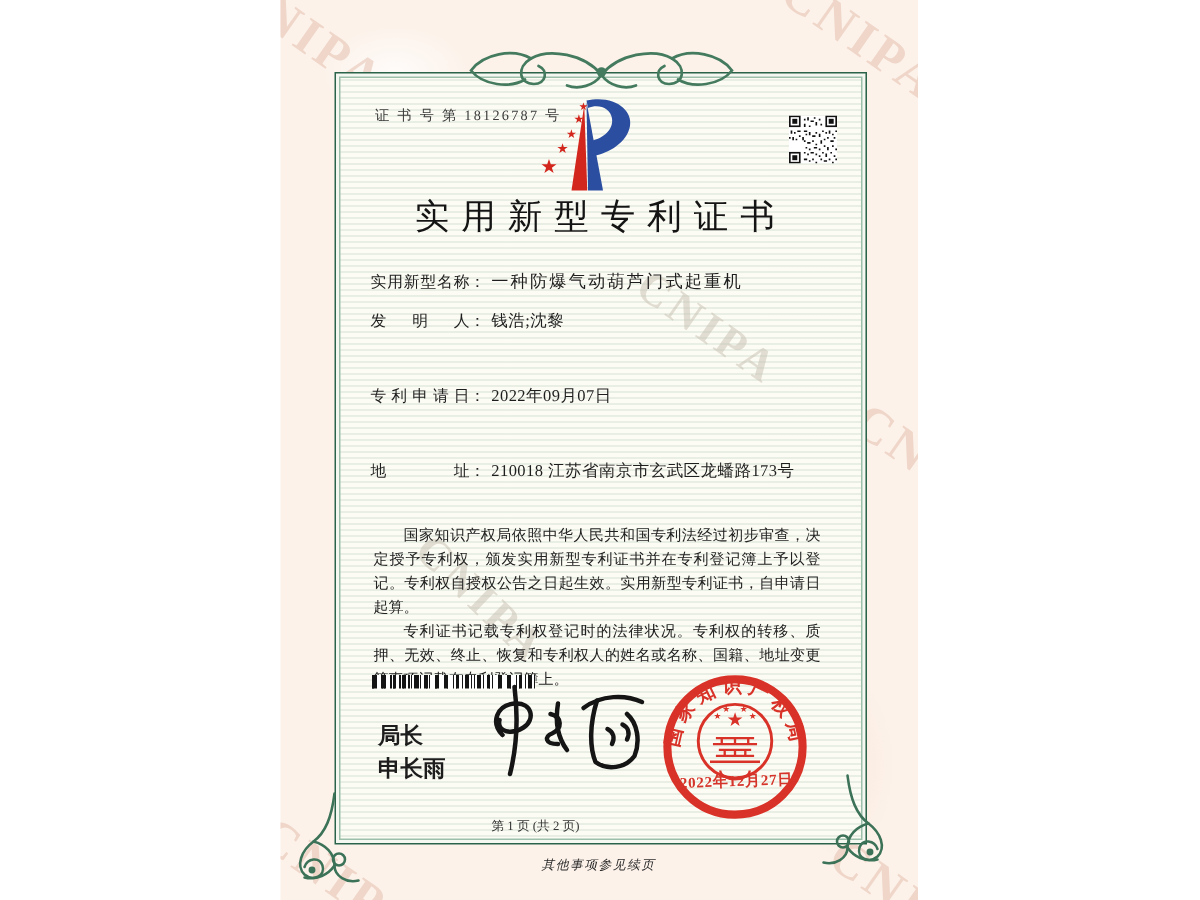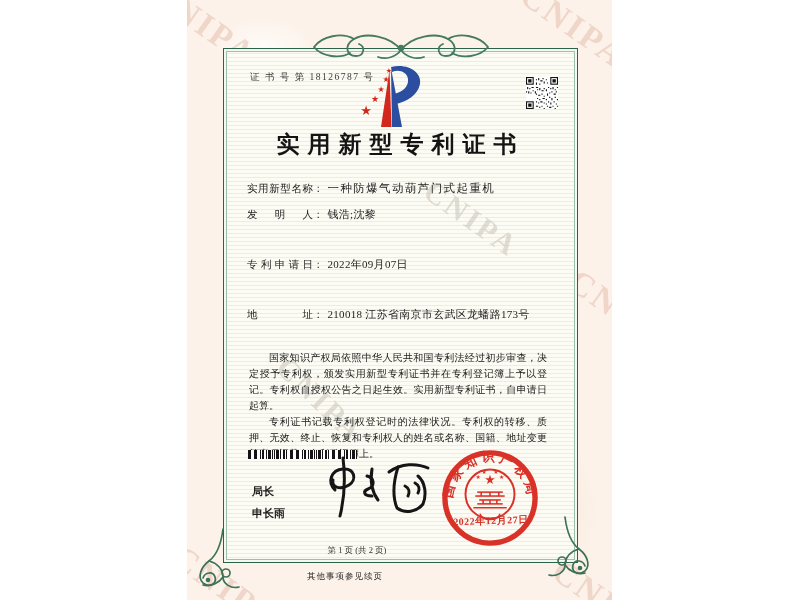--- a/index.html
+++ b/index.html
@@ -31,7 +31,7 @@
   .cert-no{left:63px;top:71px;font-size:9.5px;letter-spacing:1.5px;color:#3a3a3a;white-space:nowrap;}
   .logo{left:166px;top:63px;width:80px;height:68px;}
   .qr{left:339px;top:77px;width:32px;height:32px;}
-  .title{left:36px;top:129px;width:355px;text-align:center;font-size:23px;font-weight:bold;
+  .title{left:36px;top:129px;width:355px;text-align:center;font-size:23px;font-weight:normal;
          letter-spacing:8px;color:#141414;white-space:nowrap;}
 
   .rows{left:60px;top:0;width:310px;height:345px;}

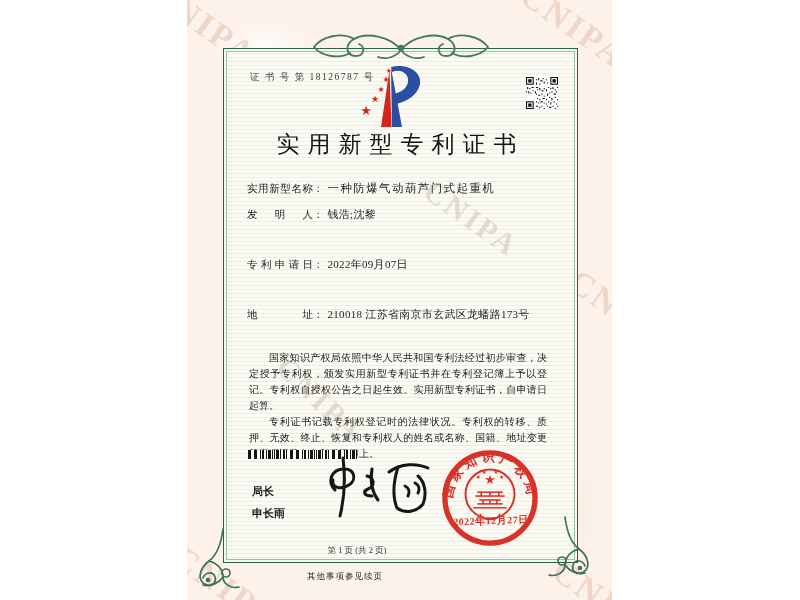--- a/index.html
+++ b/index.html
@@ -53,7 +53,7 @@
       repeating-linear-gradient(90deg,#141414 0 2px,rgba(0,0,0,0) 2px 7px);}
 
   .director{left:65px;top:480px;font-family:"Liberation Sans",sans-serif;font-weight:bold;
-            font-size:11px;line-height:22px;color:#1d1d1d;}
+            font-size:15px;line-height:22px;color:#1d1d1d;}
   .sig{left:118px;top:452px;width:138px;height:72px;}
 
   .seal{left:254px;top:449px;width:98px;height:98px;opacity:.95;}

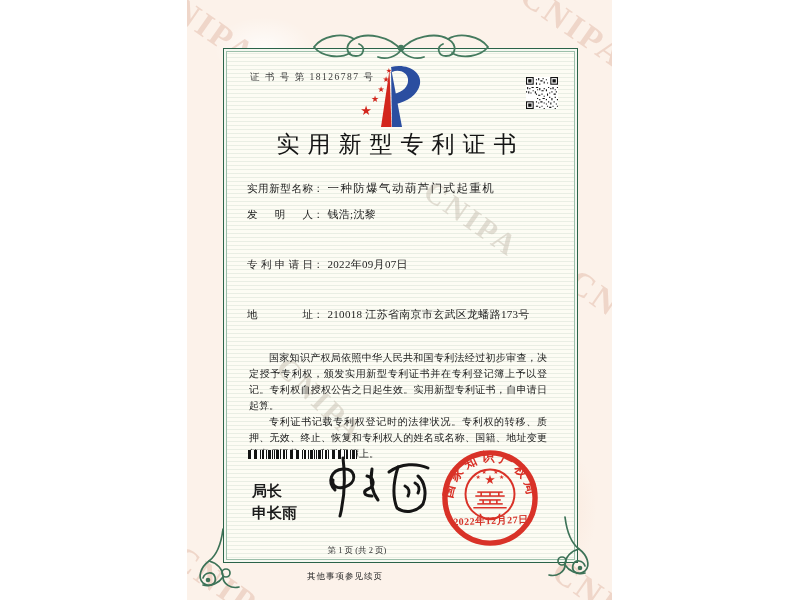--- a/index.html
+++ b/index.html
@@ -61,8 +61,8 @@
              color:#d5342a;letter-spacing:.5px;transform:rotate(-2deg);white-space:nowrap;}
 
   .footer{left:105px;top:545px;width:130px;text-align:center;font-size:8.5px;color:#333;white-space:nowrap;}
-  .cont-note{left:120px;top:571px;width:130px;text-align:left;font-size:8.5px;color:#2b2b2b;
-             letter-spacing:1px;white-space:nowrap;}
+  .cont-note{left:120px;top:571px;width:130px;text-align:right;font-size:8.5px;color:#2b2b2b;
+             letter-spacing:1px;white-space:nowrap;font-style:italic;}
 
   .flourish-top{left:119px;top:30px;width:190px;height:34px;}
   .corner{width:60px;height:64px;}

